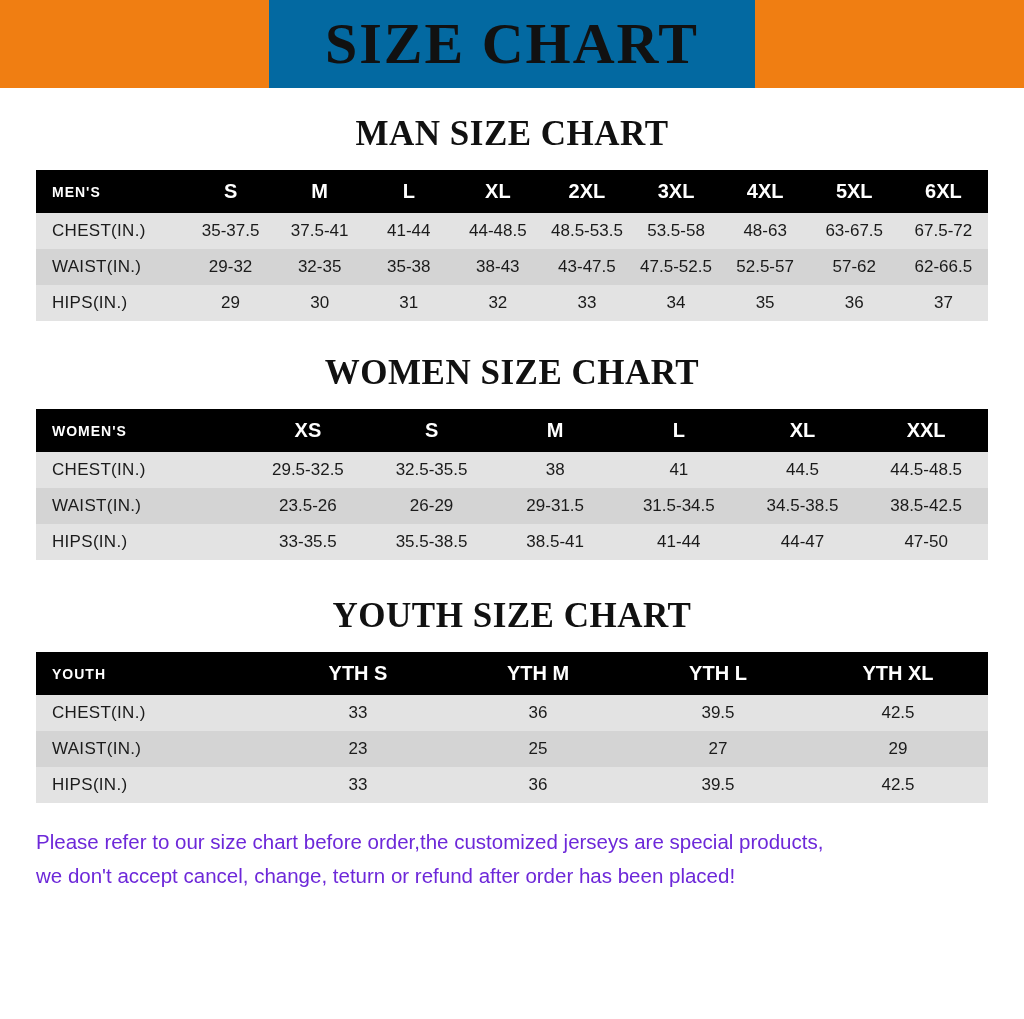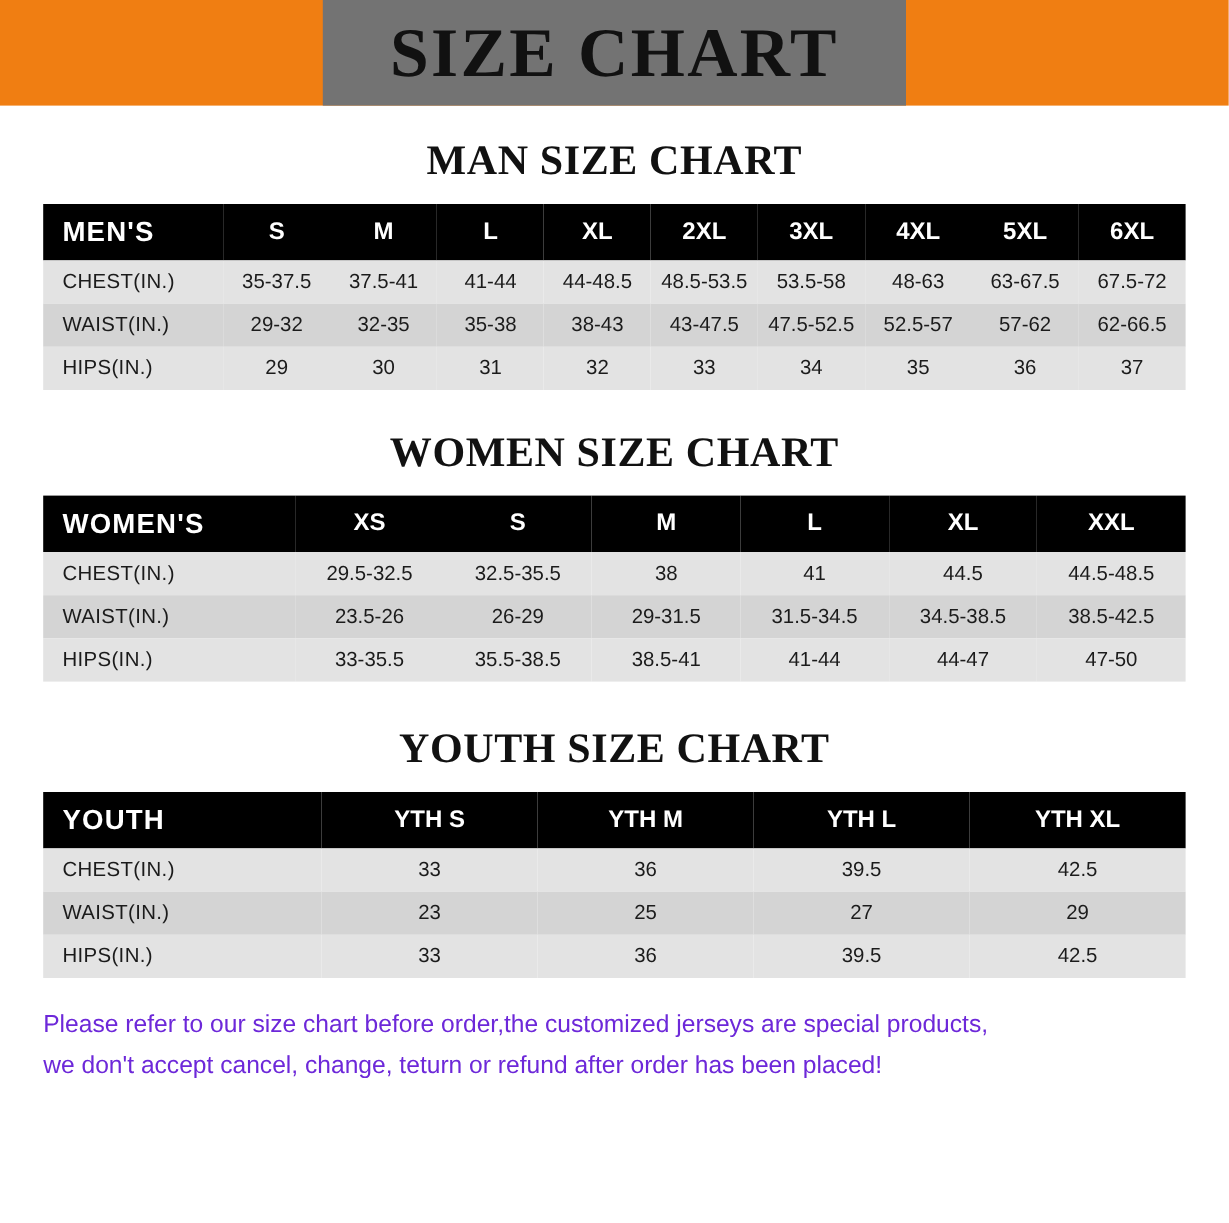--- a/index.html
+++ b/index.html
@@ -29,7 +29,7 @@
     justify-content: center;
   }
   .banner-inner {
-    background: #737373;
+    background: #0369a1;
     padding: 0 56px;
   }
   .banner-title {

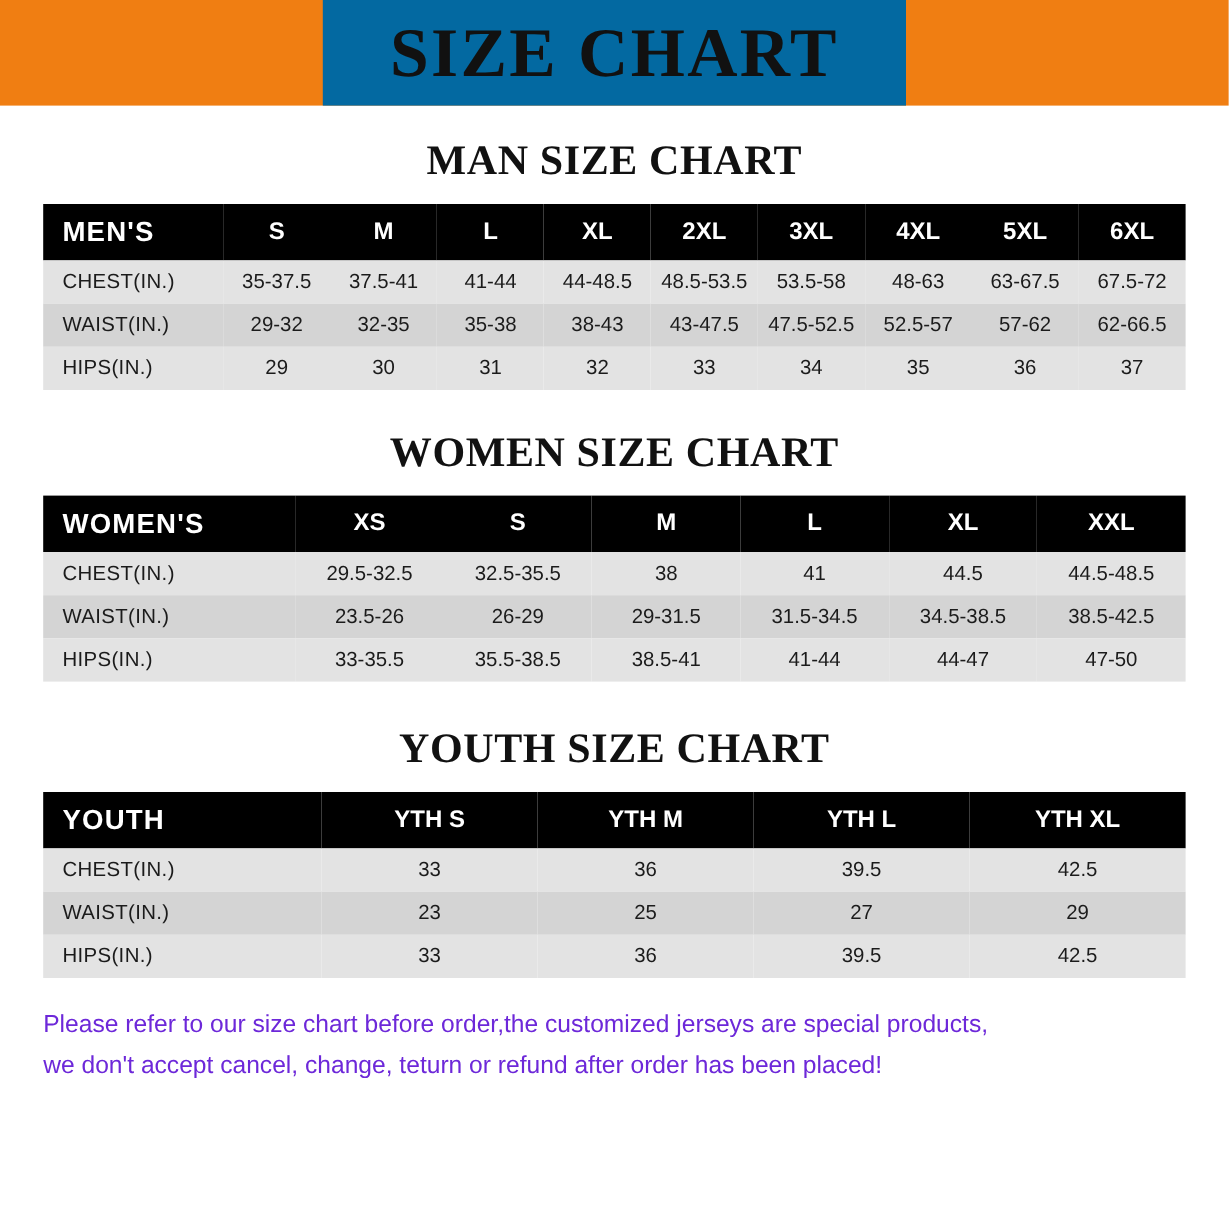--- a/index.html
+++ b/index.html
@@ -104,7 +104,7 @@
   .youth-tbl col.c0 { width: 232px; }
   .youth-tbl col.cx { width: 180px; }
 
-  thead th.big { font-size: 23px; }
+  thead th.big { font-size: 14px; }
 
   
   .note {

